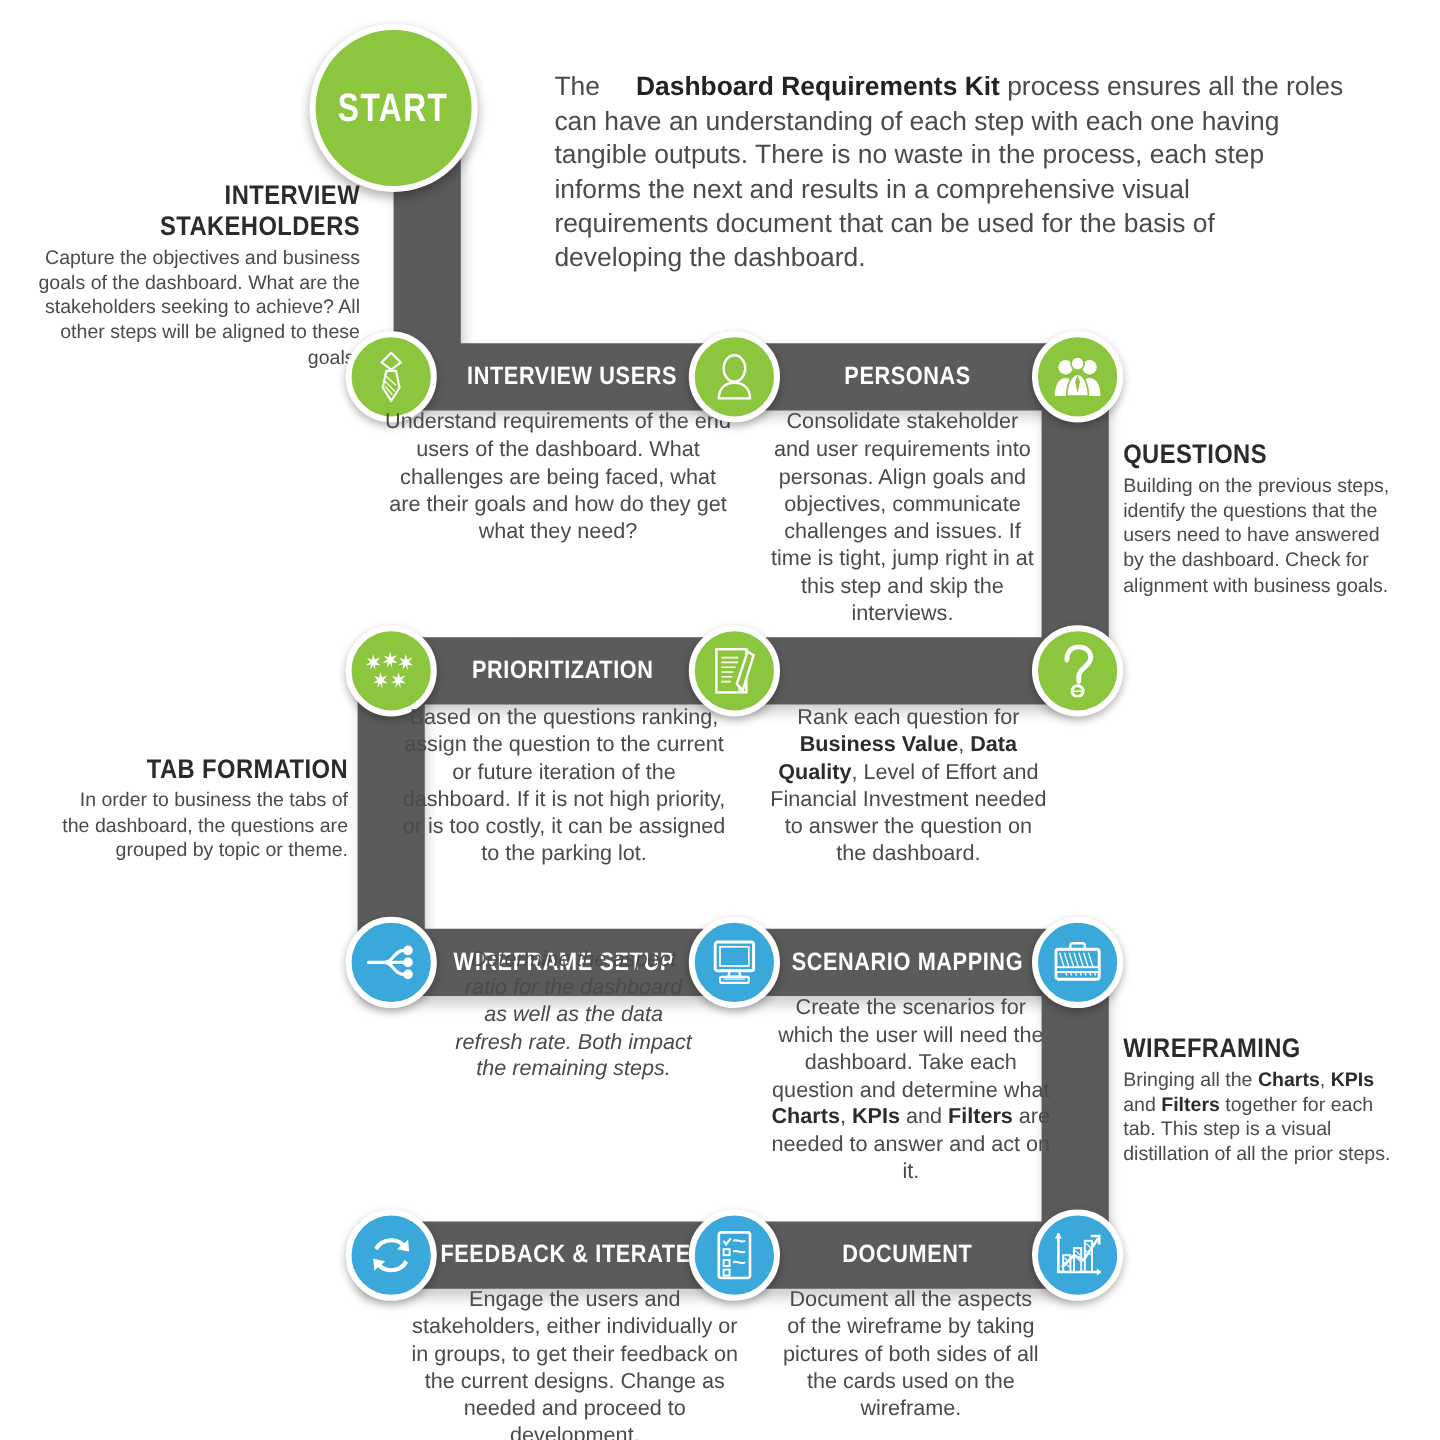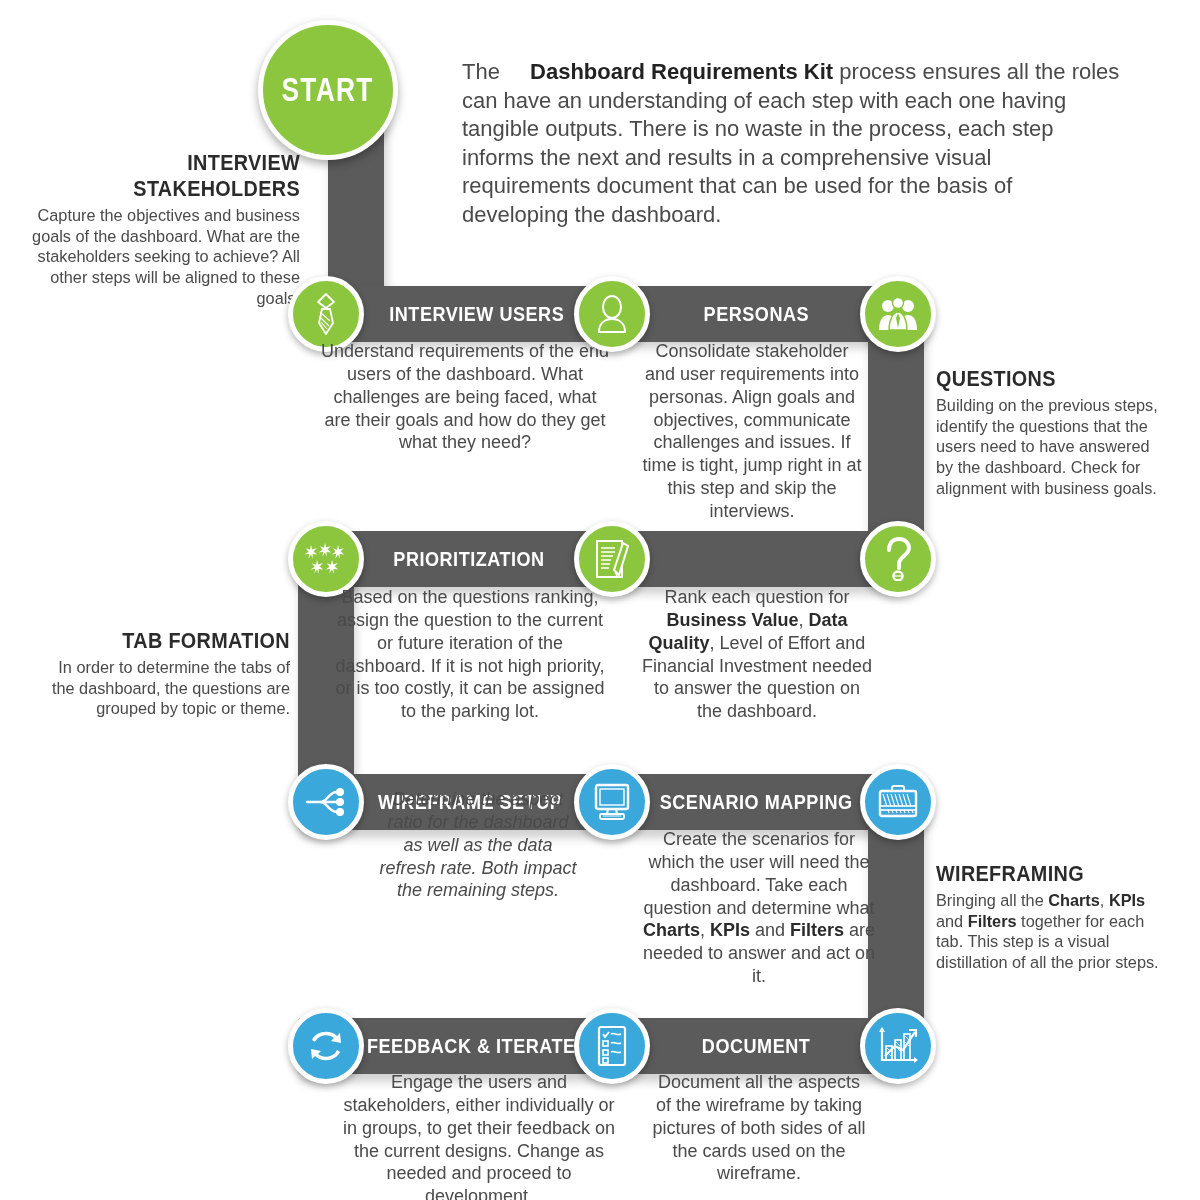--- a/index.html
+++ b/index.html
@@ -239,7 +239,7 @@
 
   <div class="side right-text" style="left:45px;top:628px;width:245px;">
     <h3>TAB FORMATION</h3>
-    <p>In order to determine the tabs of the dashboard, the questions are grouped by topic or theme.</p>
+    <p>In order to business the tabs of the dashboard, the questions are grouped by topic or theme.</p>
   </div>
 
   <div class="node blue" style="left:288px;top:764px;width:76px;height:76px;">

